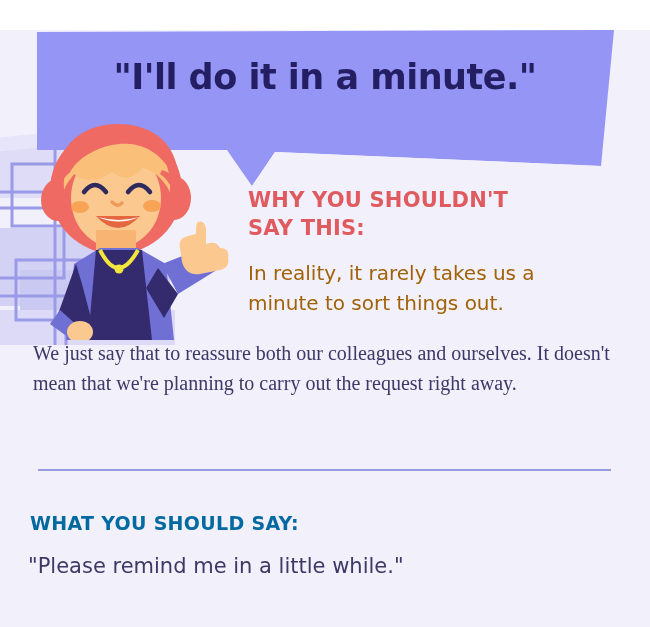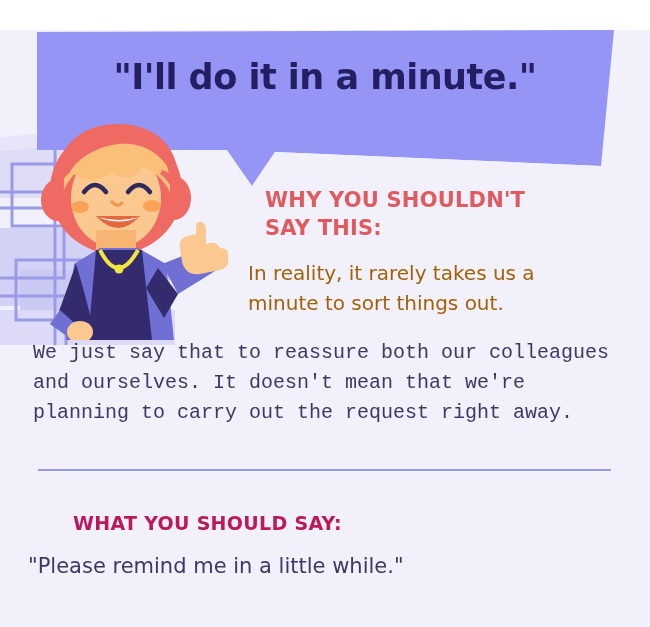--- a/index.html
+++ b/index.html
@@ -78,7 +78,7 @@
   
   .why-head {
     position: absolute;
-    left: 265px;
+    left: 248px;
     top: 186px;
     width: 330px;
     font-family: "DejaVu Sans", sans-serif;

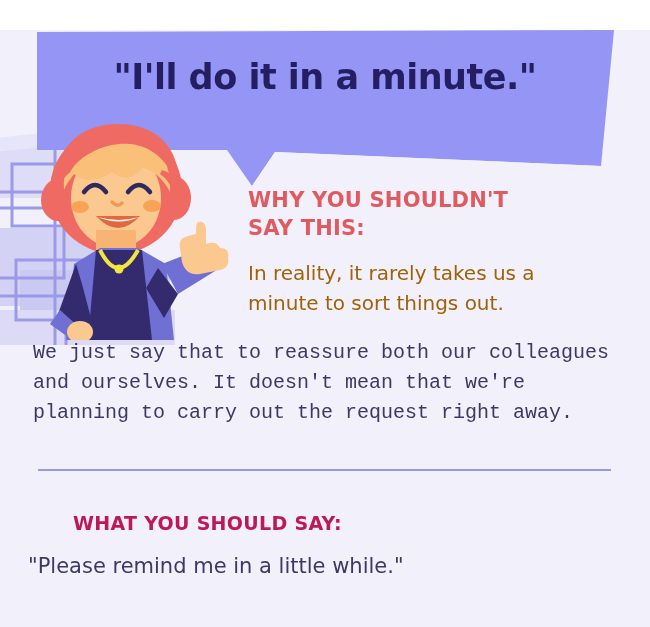--- a/index.html
+++ b/index.html
@@ -106,7 +106,7 @@
     left: 33px;
     top: 338px;
     width: 590px;
-    font-family: Liberation Mono, monospace;
+    font-family: Liberation Serif, serif;
     font-size: 20px;
     line-height: 30px;
     color: #3d3866;

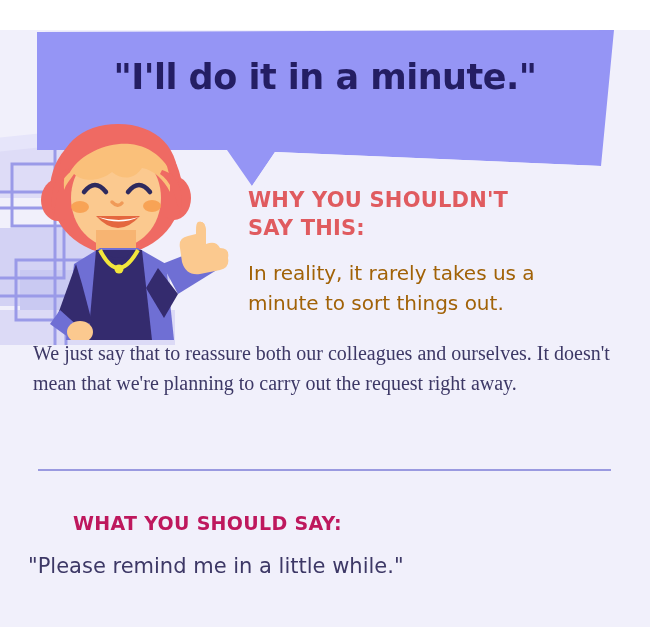--- a/index.html
+++ b/index.html
@@ -131,9 +131,8 @@
     font-weight: bold;
     font-size: 19px;
     letter-spacing: 0.3px;
-    color: #be185d;
+    color: #0369a1;
     text-transform: uppercase;
-    margin-left: 43px;
   }
 
   .should-body {

